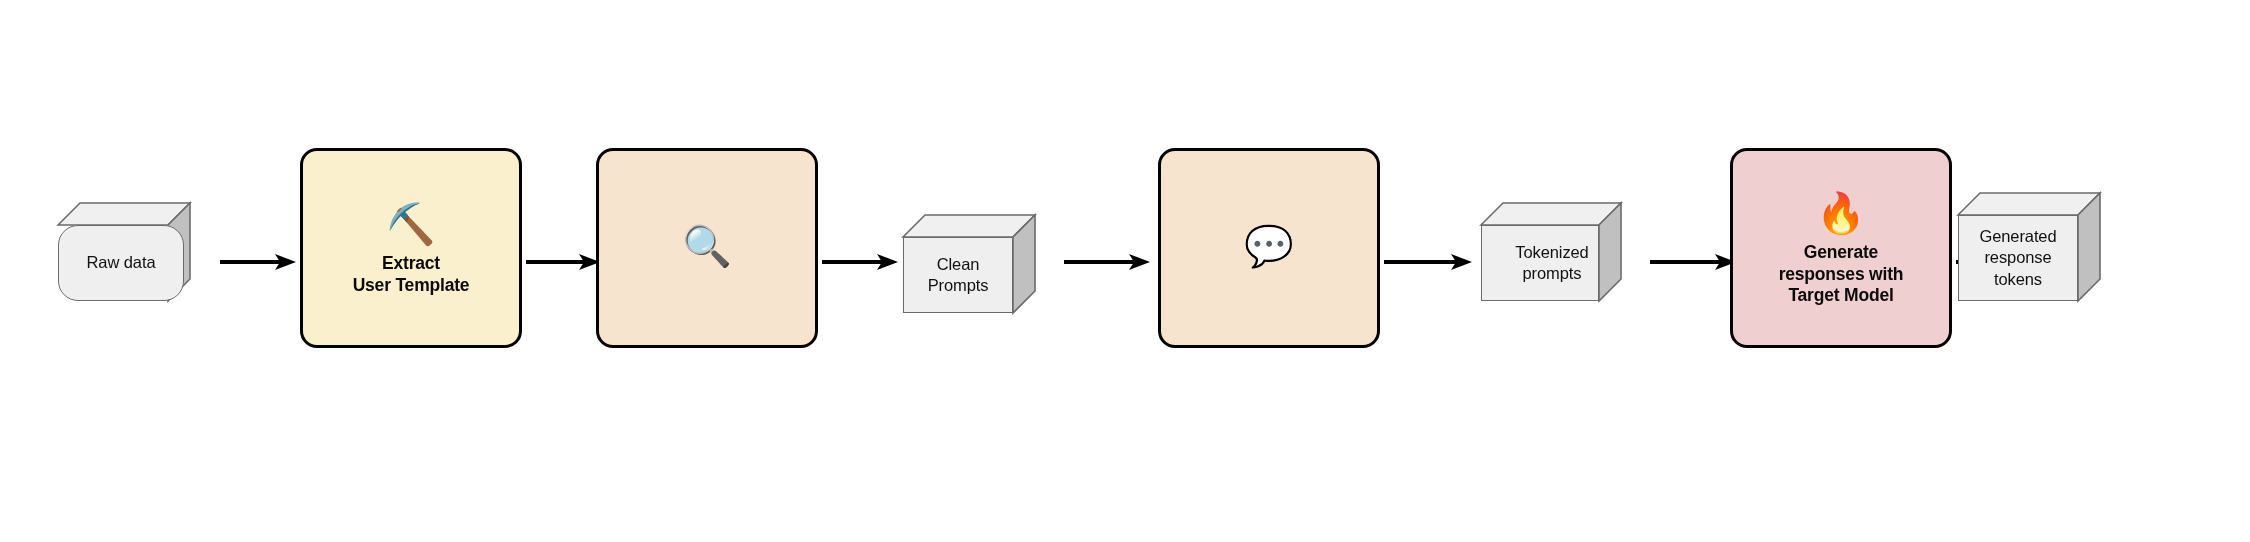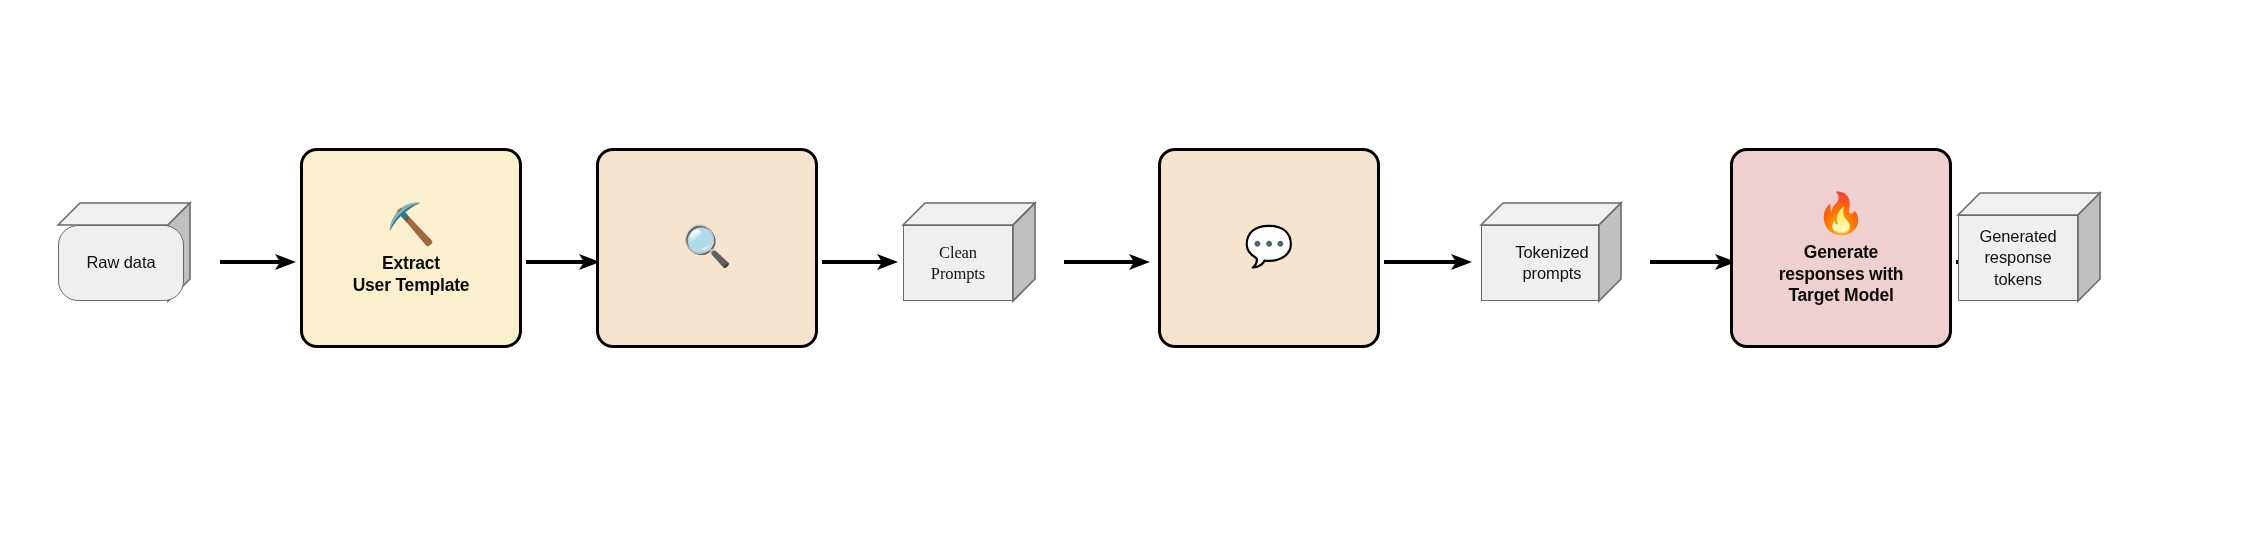--- a/index.html
+++ b/index.html
@@ -138,7 +138,7 @@
     </svg>
   </div>
 
-  <div class="cube" style="left:903px; top:203px;font-family:Liberation Serif, serif;">
+  <div class="cube" style="left:903px; top:215px;">
     <svg width="132" height="98" viewBox="0 0 132 98" aria-hidden="true">
       <polygon points="0,22 22,0 132,0 110,22" fill="#f0f0f0" stroke="#6b6b6b" stroke-width="1.6"></polygon>
       <polygon points="110,22 132,0 132,76 110,98" fill="#c0c0c0" stroke="#6b6b6b" stroke-width="1.6"></polygon>

